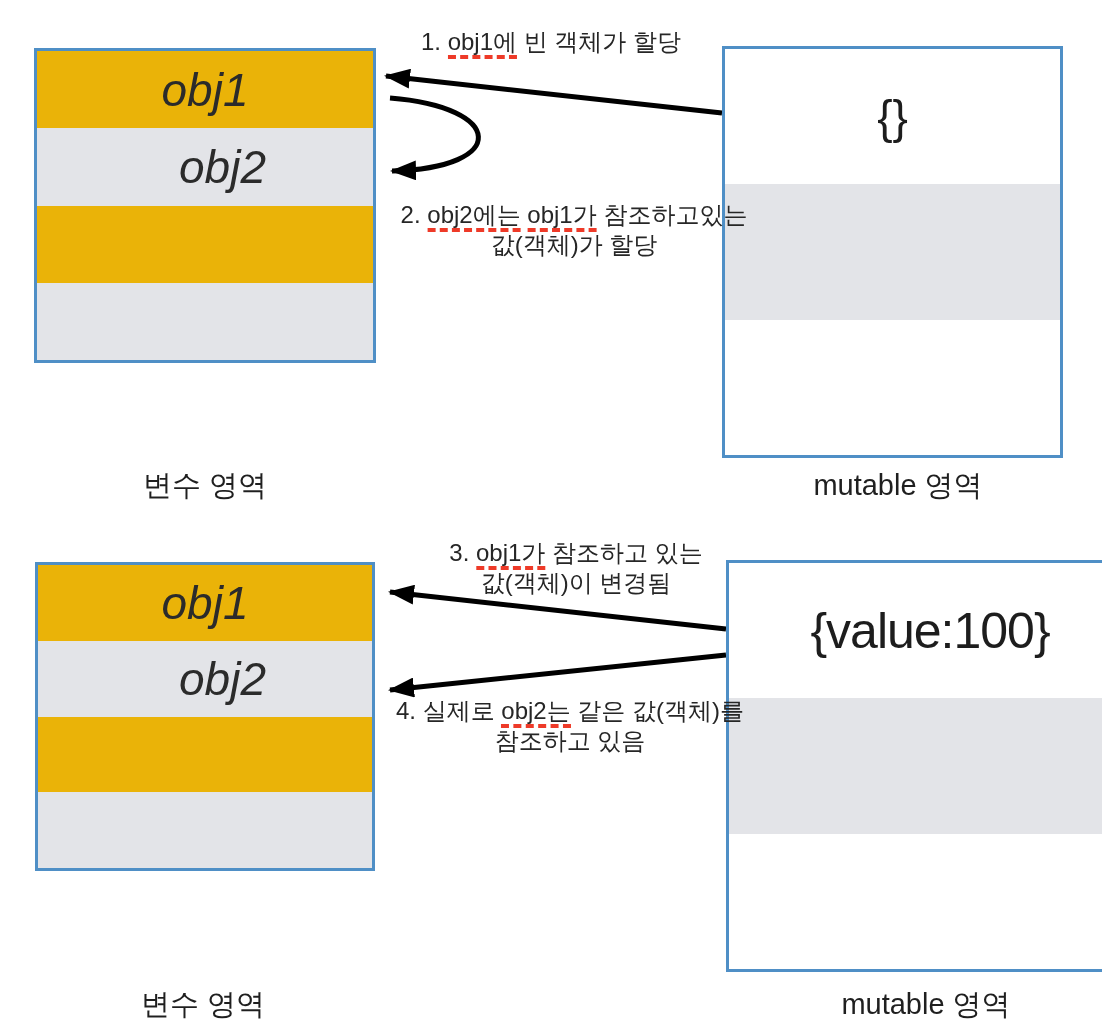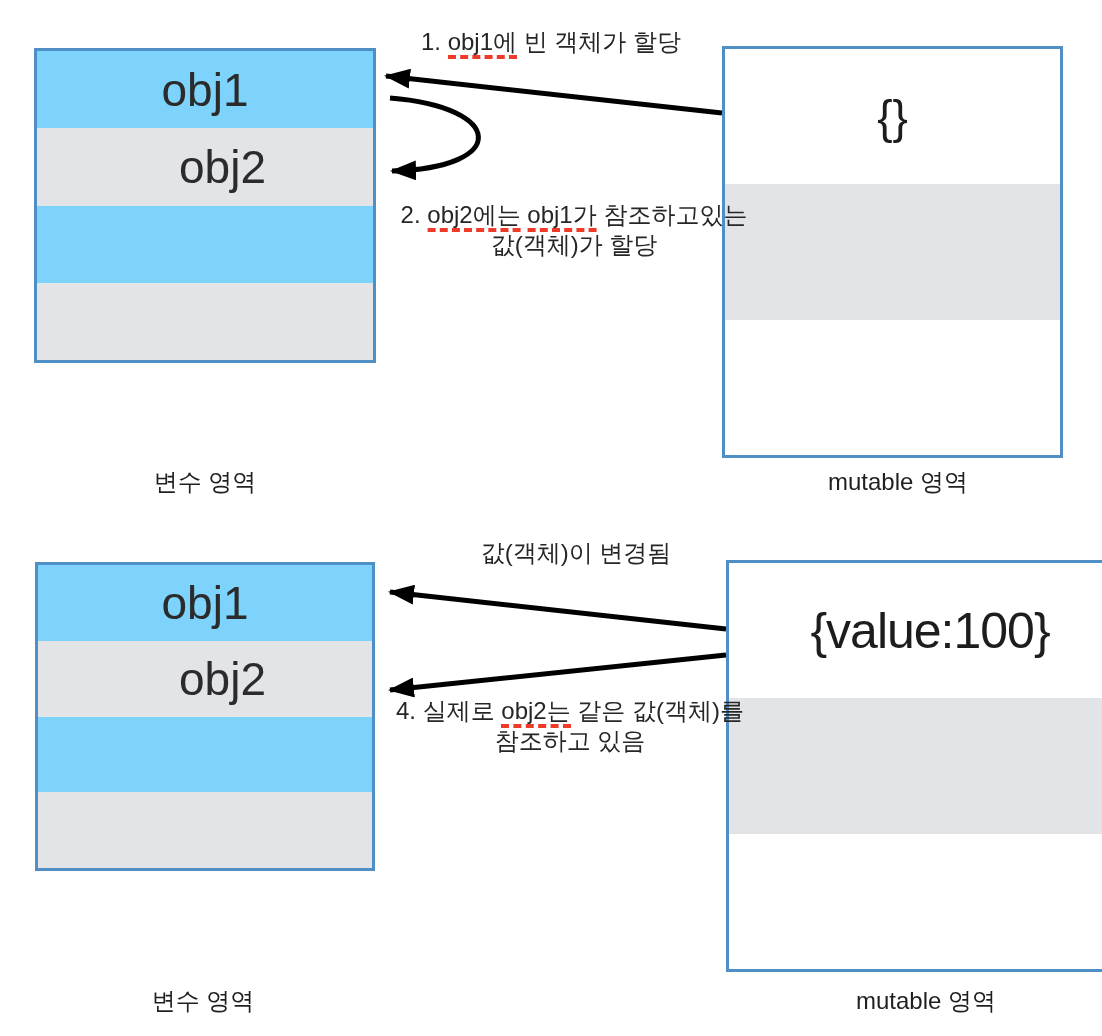--- a/index.html
+++ b/index.html
@@ -18,7 +18,7 @@
   .arrows{position:absolute;left:0;top:0;width:1102px;height:1036px;pointer-events:none;}
 
   
-  .var-table{position:absolute;border:3px solid var(--border);display:grid;grid-template-rows:repeat(4,1fr);background:#7dd3fc;}
+  .var-table{position:absolute;border:3px solid var(--border);display:grid;grid-template-rows:repeat(4,1fr);background:#eab308;font-style:italic;}
   .var-table .row{display:flex;align-items:center;justify-content:center;}
   .var-table .row.alt{background:var(--shade);padding-left:35px;}
   .cell-text{font-size:46px;color:#2b2b2b;}

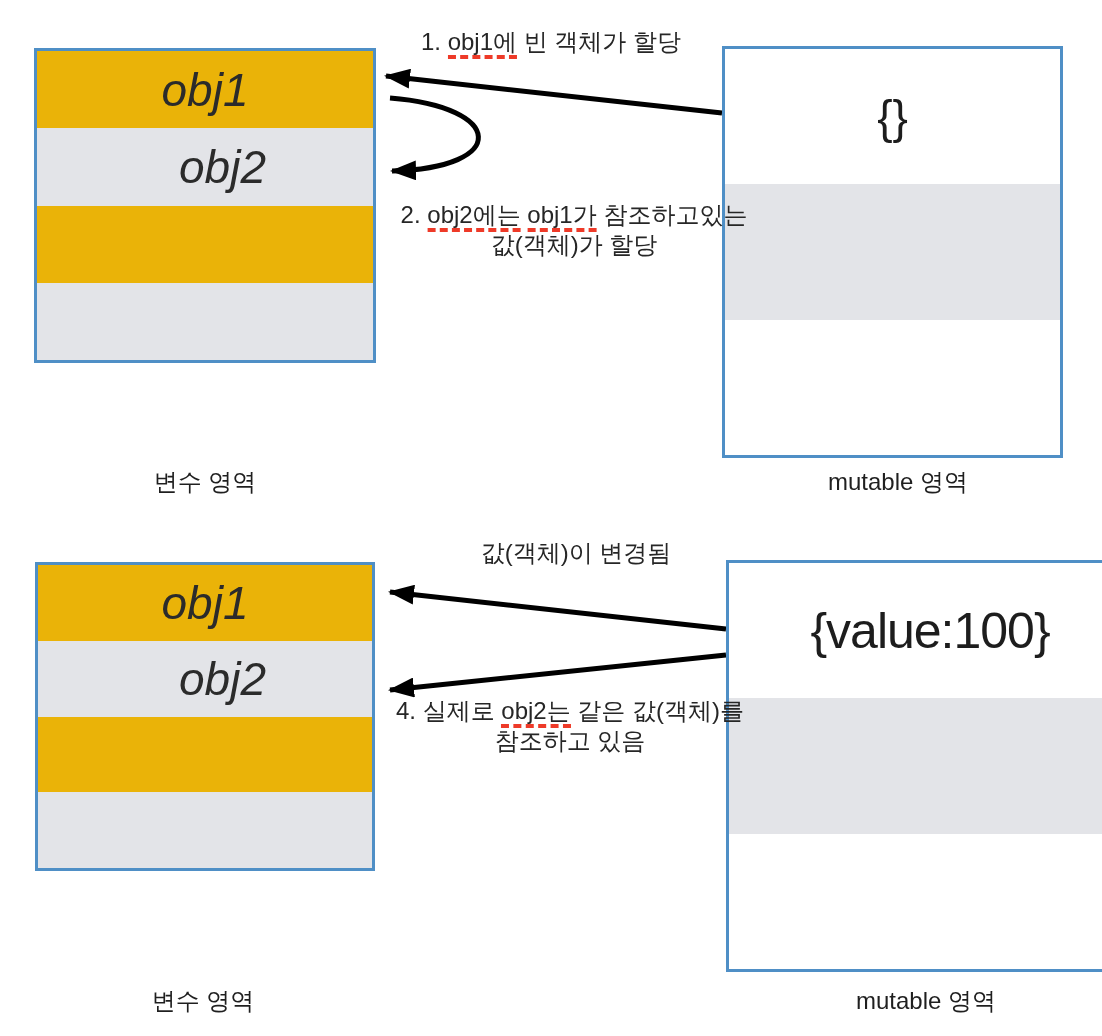--- a/index.html
+++ b/index.html
@@ -44,7 +44,7 @@
   .misspelled{border-bottom:4px dashed var(--red);padding-bottom:0px;margin-top:48px;}
 
   
-  .area-label{position:absolute;transform:translateX(-50%);font-size:24px;color:#1f1f1f;white-space:nowrap;}
+  .area-label{position:absolute;transform:translateX(-50%);font-size:29px;color:#1f1f1f;white-space:nowrap;}
   .lv1{left:205px;top:466px;}
   .lm1{left:898px;top:466px;}
   .lv2{left:203px;top:985px;}

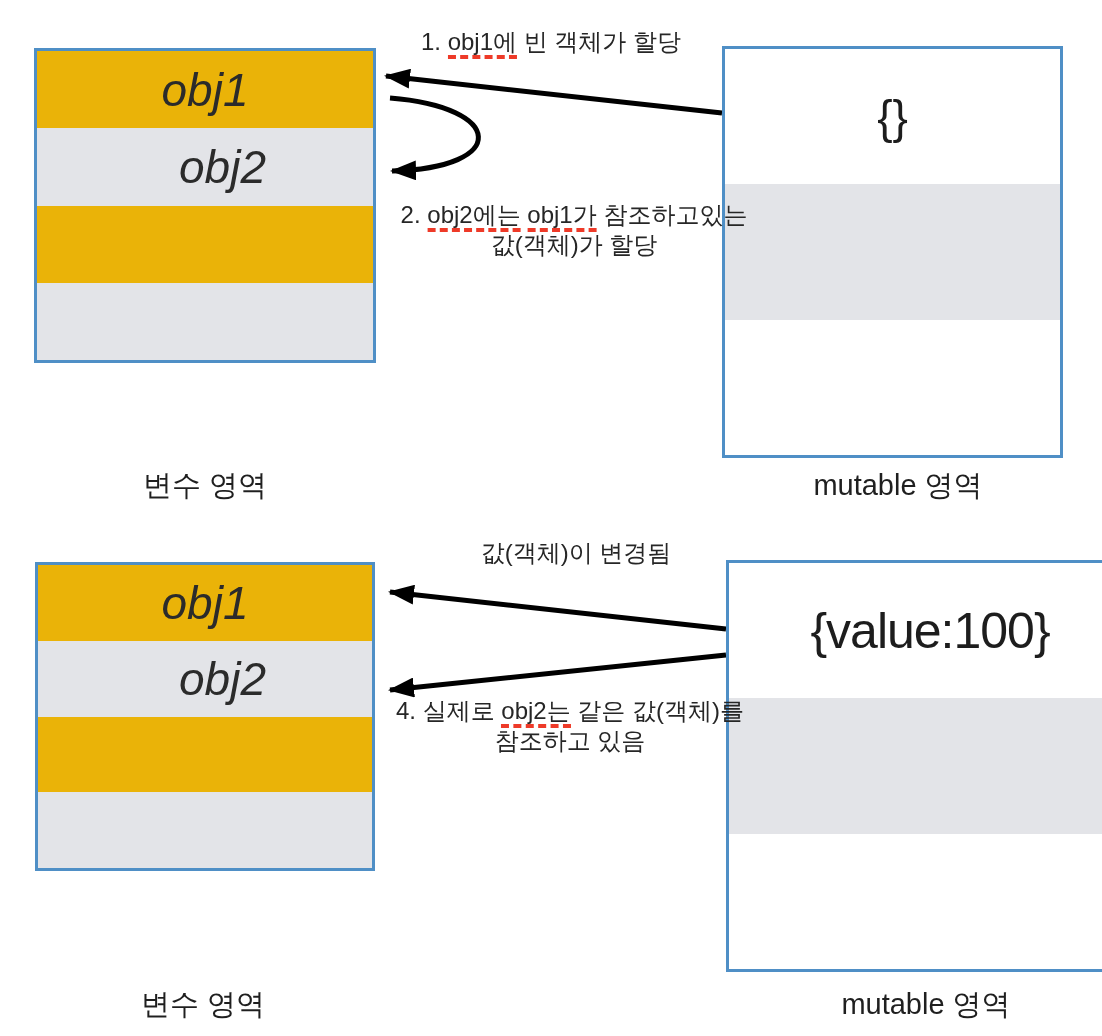--- a/index.html
+++ b/index.html
@@ -126,6 +126,7 @@
   </div>
 
   <div class="note n3">
+    <div><span>3. </span><span class="misspelled">obj1가</span><span> 참조하고 있는</span></div>
     <div>값(객체)이 변경됨</div>
   </div>
 

